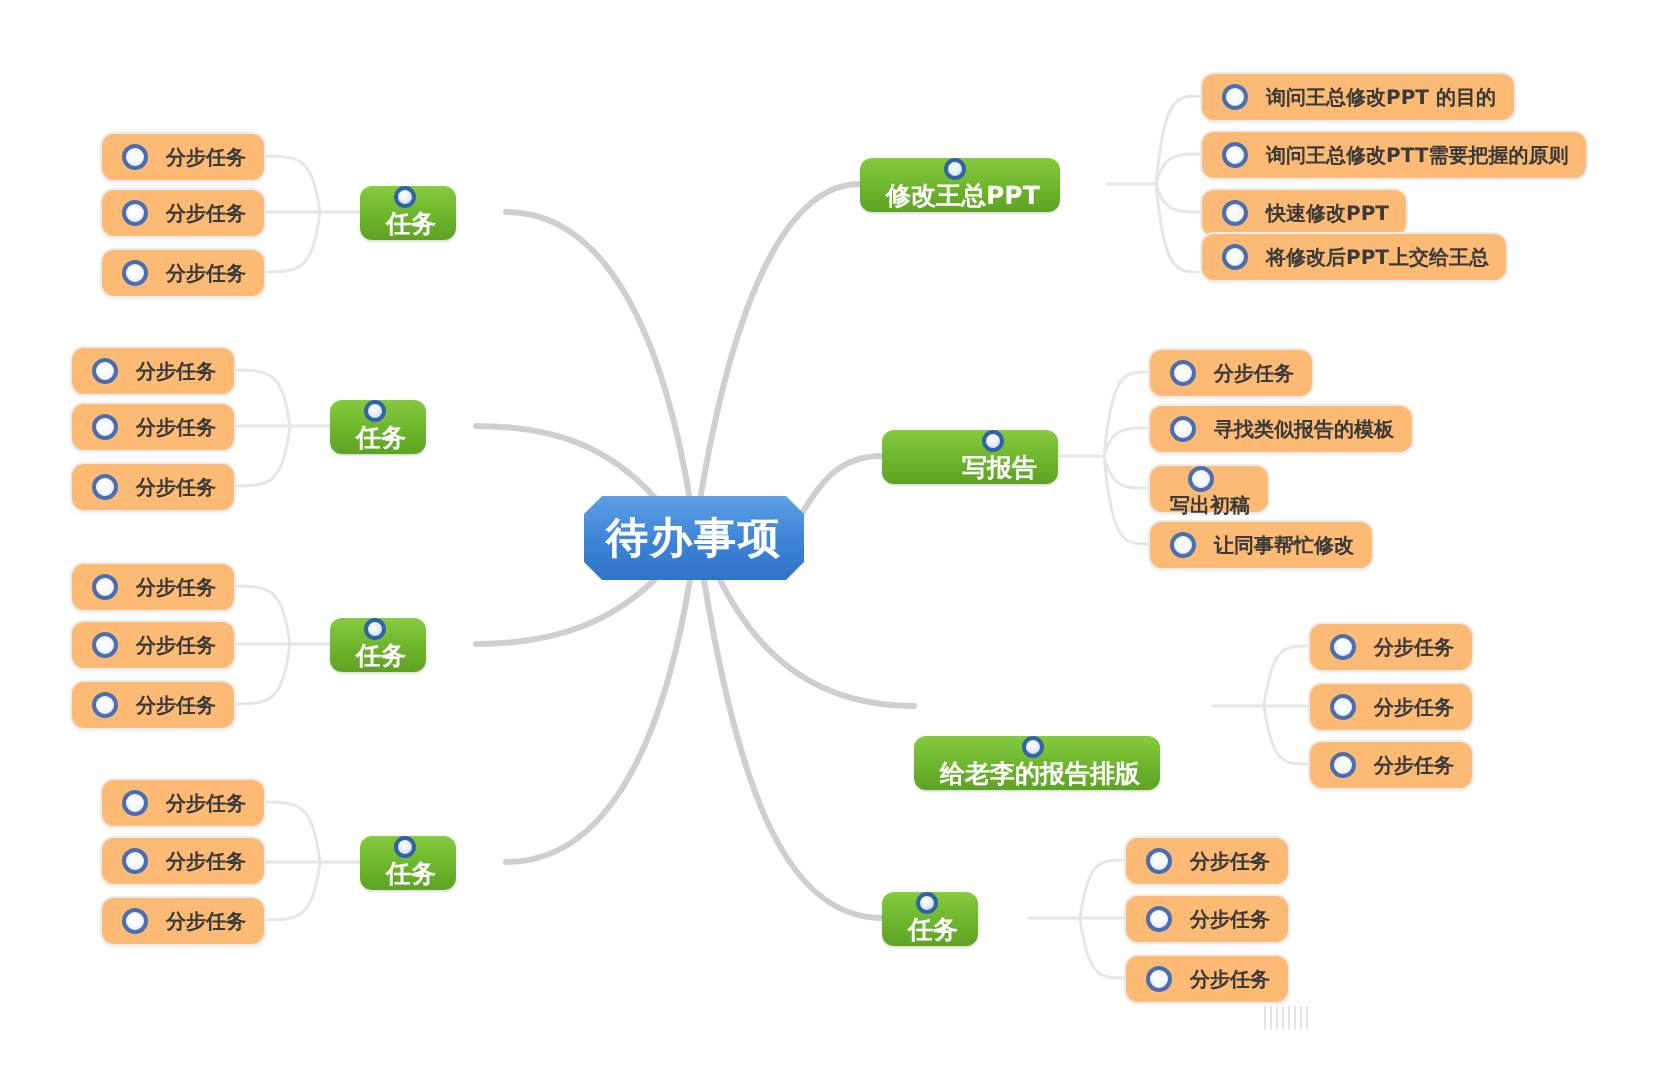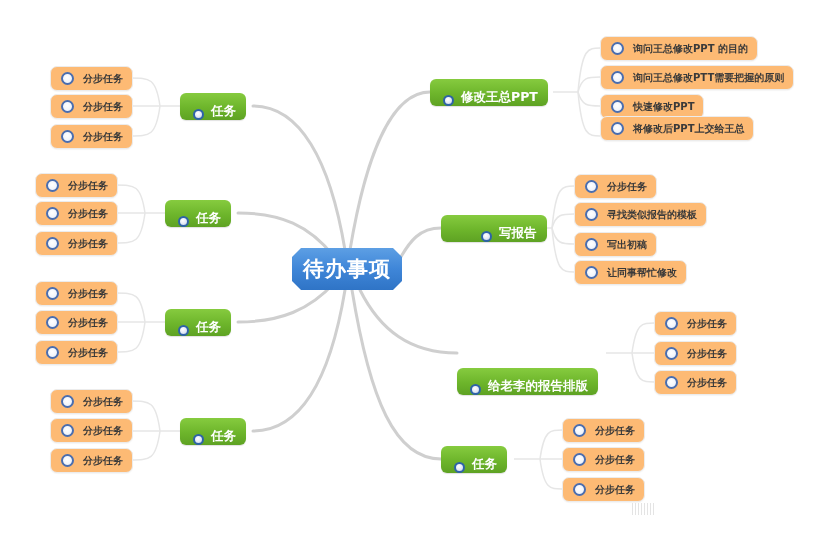--- a/index.html
+++ b/index.html
@@ -17,8 +17,9 @@
     position:absolute; height:27px; box-sizing:border-box;
     background:linear-gradient(#86cb3f 0%, #6db52b 55%, #5ea223 100%);
     border-radius:6px; color:#fff; font-size:12.5px; font-weight:bold;
-    display:flex; align-items:flex-end; padding:0 10px 0 13px; white-space:nowrap;
+    display:flex; align-items:center; padding:0 10px 0 13px; white-space:nowrap;
     box-shadow:0 1px 1px rgba(0,0,0,0.12);
+    flex-direction:column;
   }
   .topic .dot {
     width:11px; height:11px; border-radius:50%; margin-right:7px; flex:none;

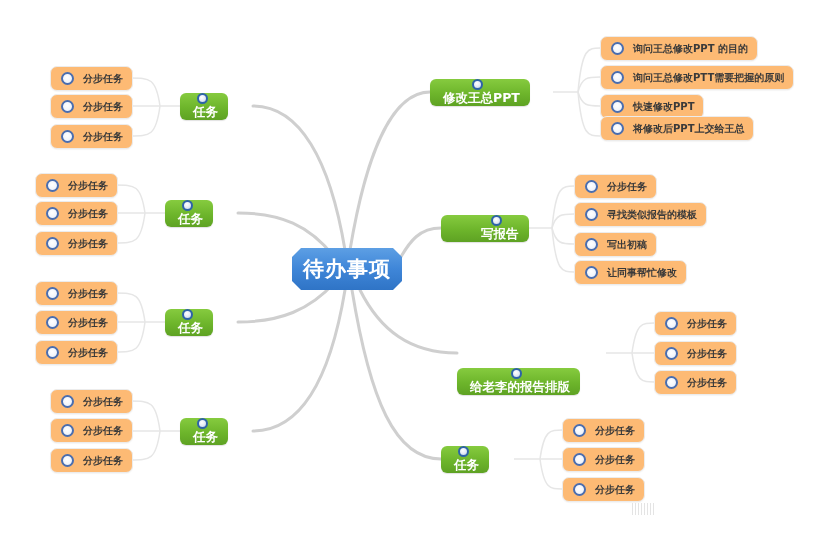--- a/index.html
+++ b/index.html
@@ -208,7 +208,7 @@
     <span class="ring"></span>
     <span>寻找类似报告的模板</span>
   </div>
-<div class="leaf" style="left:574px;top:232px;">
+<div class="leaf" style="left:574px;top:232px;flex-direction:column;">
     <span class="ring"></span>
     <span>写出初稿</span>
   </div>

